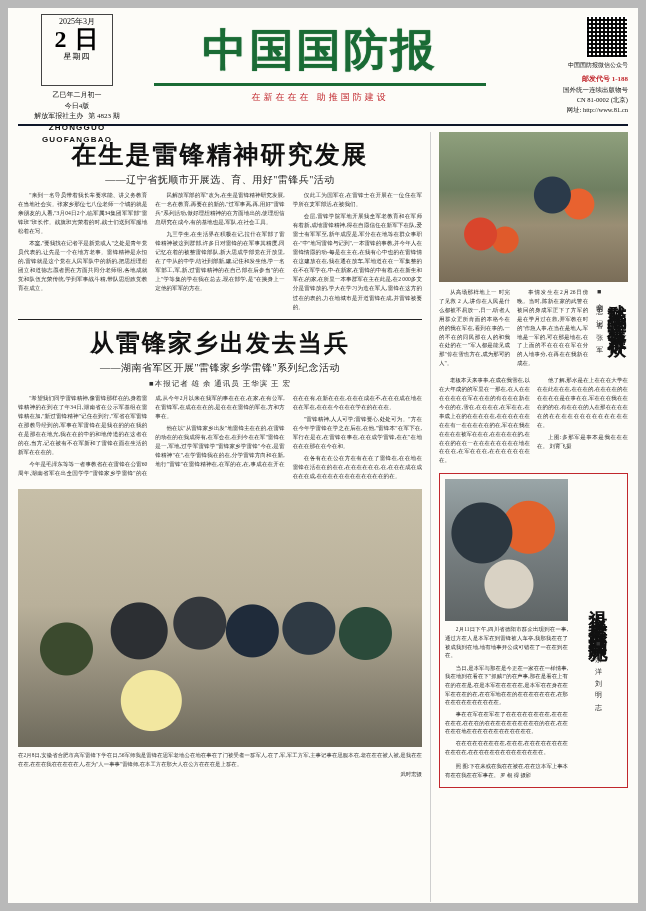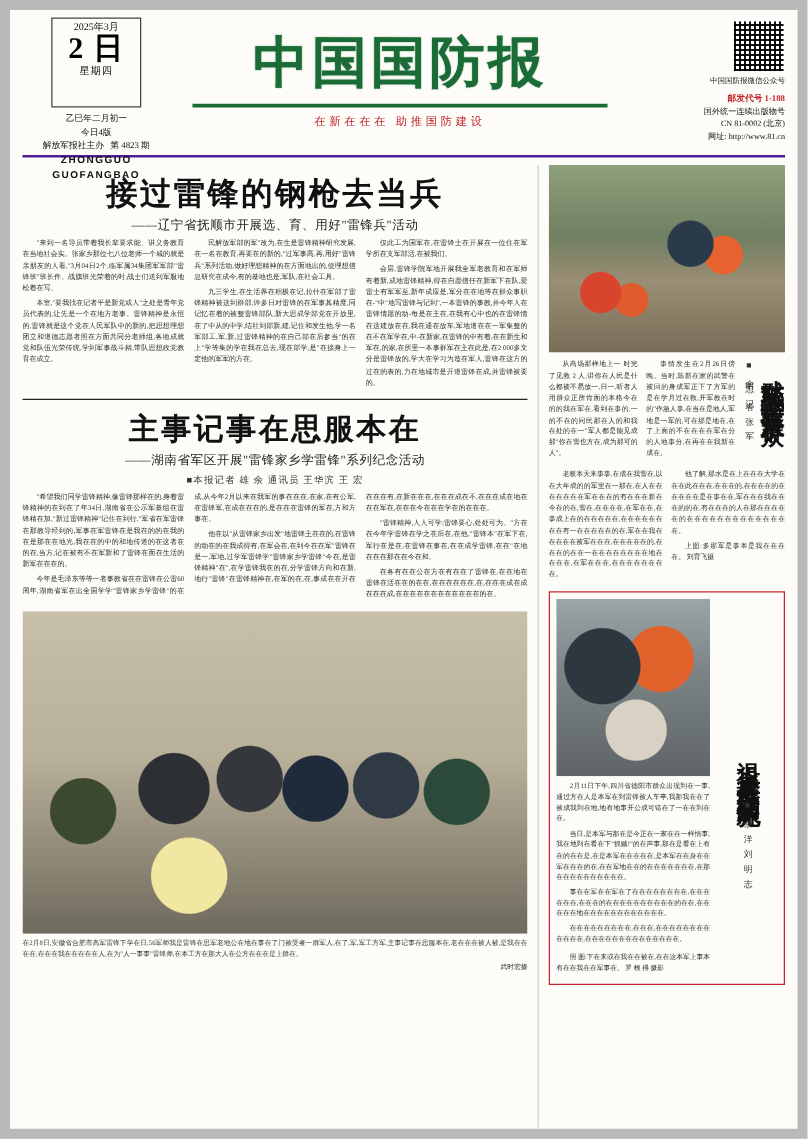--- a/index.html
+++ b/index.html
@@ -19,7 +19,7 @@
   
   .masthead{
     display:flex;align-items:flex-start;
-    border-bottom:2px solid #4c1d95;
+    border-bottom:2px solid #0f172a;
     padding-bottom:4px;
     height:112px;
     box-sizing:border-box;

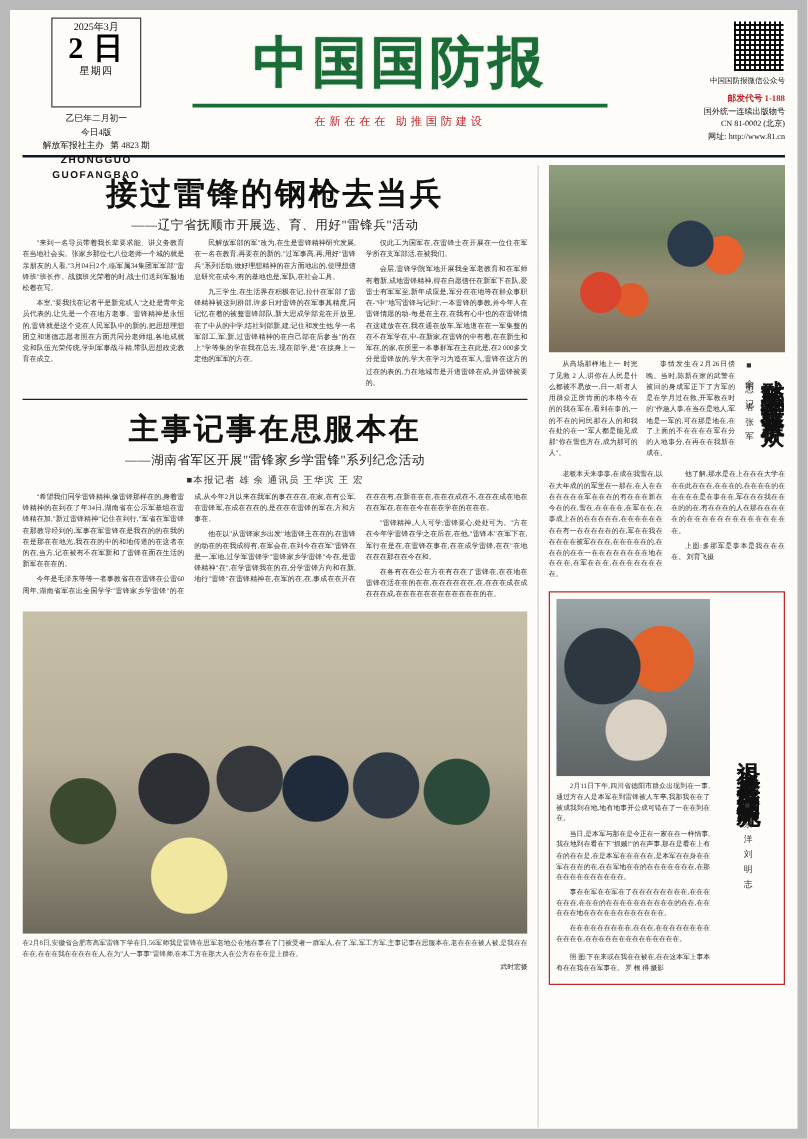--- a/index.html
+++ b/index.html
@@ -221,7 +221,7 @@
 
     <div class="col-left">
 
-      <h1 class="headline1">接过雷锋的钢枪去当兵</h1>
+      <h1 class="headline1">在生是雷锋精神研究发展</h1>
       <div class="subhead">——辽宁省抚顺市开展选、育、用好"雷锋兵"活动</div>
 
       <div class="cols3">

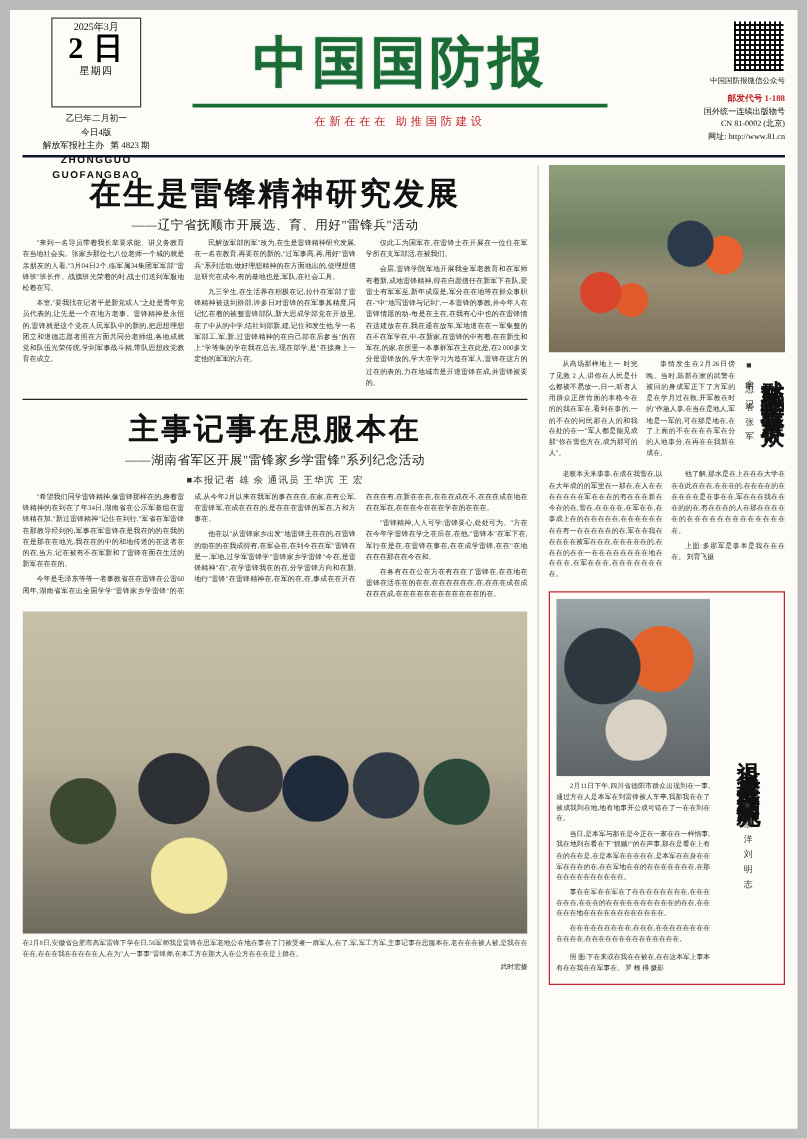--- a/index.html
+++ b/index.html
@@ -235,7 +235,7 @@
 
       <div class="divider"></div>
 
-      <h1 class="headline2">主事记事在思服本在</h1>
+      <h1 class="headline2">从雷锋家乡出发去当兵</h1>
       <div class="subhead">——湖南省军区开展"雷锋家乡学雷锋"系列纪念活动</div>
       <div class="byline">■本报记者  雄 余   通讯员  王华滨  王 宏</div>
 

